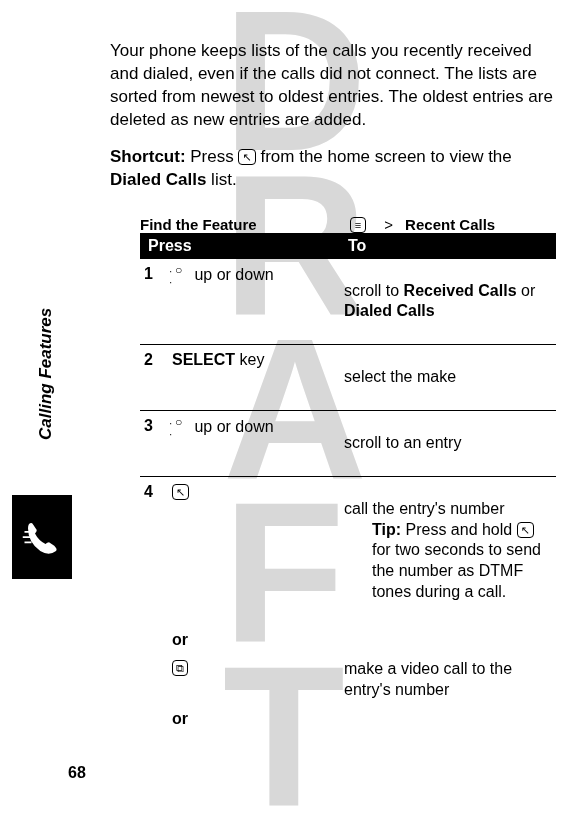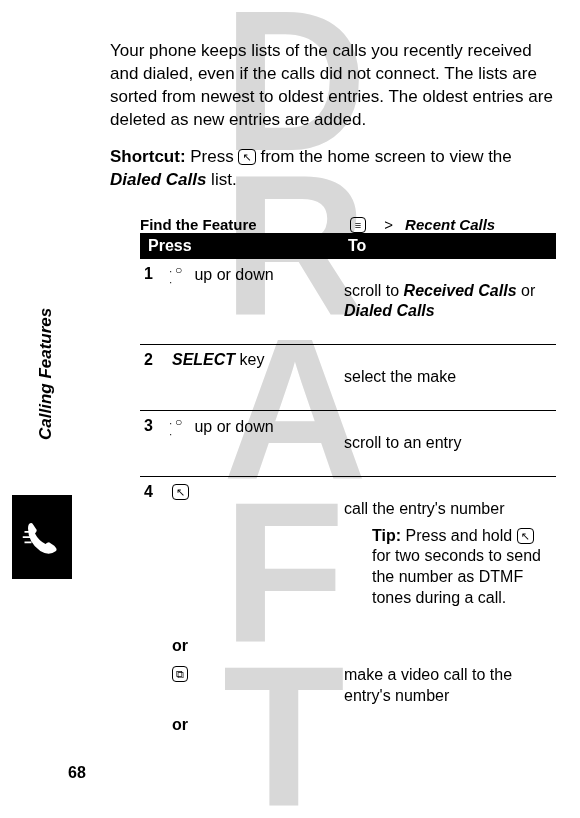--- a/index.html
+++ b/index.html
@@ -49,7 +49,7 @@
       margin-bottom: 24px;
     }
     .shortcut b { font-weight: 900; }
-    .cond { font-family: 'Arial Narrow', Arial, sans-serif; font-weight: 900; font-stretch: condensed; font-style: italic; }
+    .cond { font-family: 'Arial Narrow', Arial, sans-serif; font-weight: 900; font-stretch: condensed; }
     .key-icon {
       display: inline-block;
       border: 1.5px solid #000;

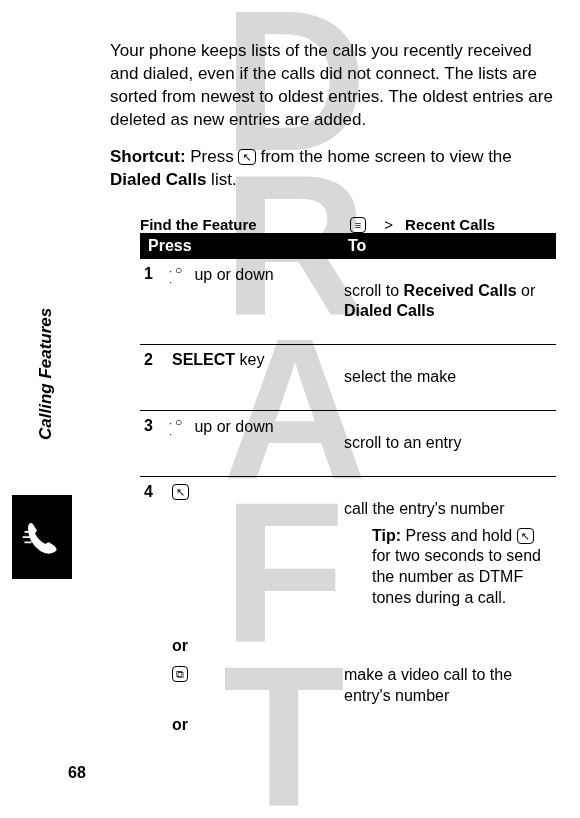--- a/index.html
+++ b/index.html
@@ -123,7 +123,7 @@
     }
     .tip-block {
       margin-left: 28px;
-      margin-top: 6px;
+      margin-top: 0;
     }
     .or-row {
       font-weight: 900;

